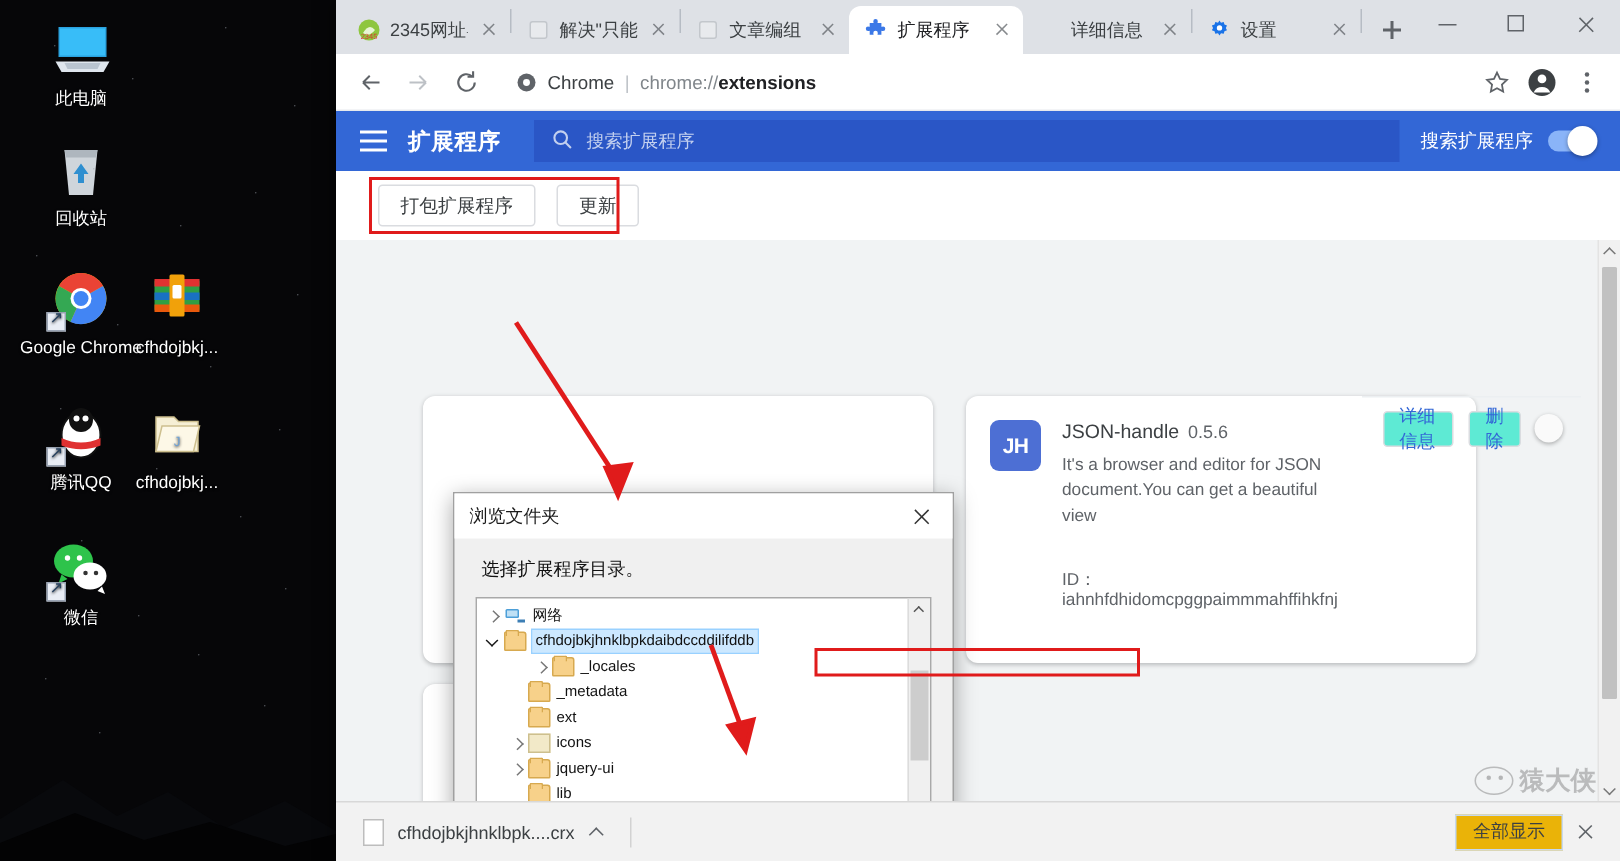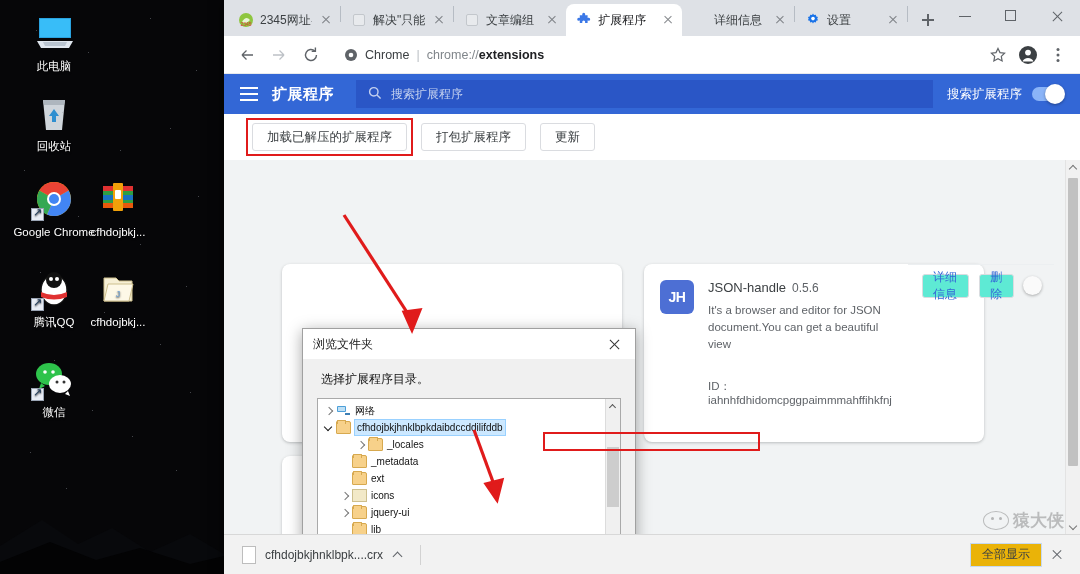--- a/index.html
+++ b/index.html
@@ -650,7 +650,6 @@
   </div>
 
   <div id="actionbar">
-    <div class="actbtn">加载已解压的扩展程序</div>
     <div class="actbtn">打包扩展程序</div>
     <div class="actbtn">更新</div>
   </div>

